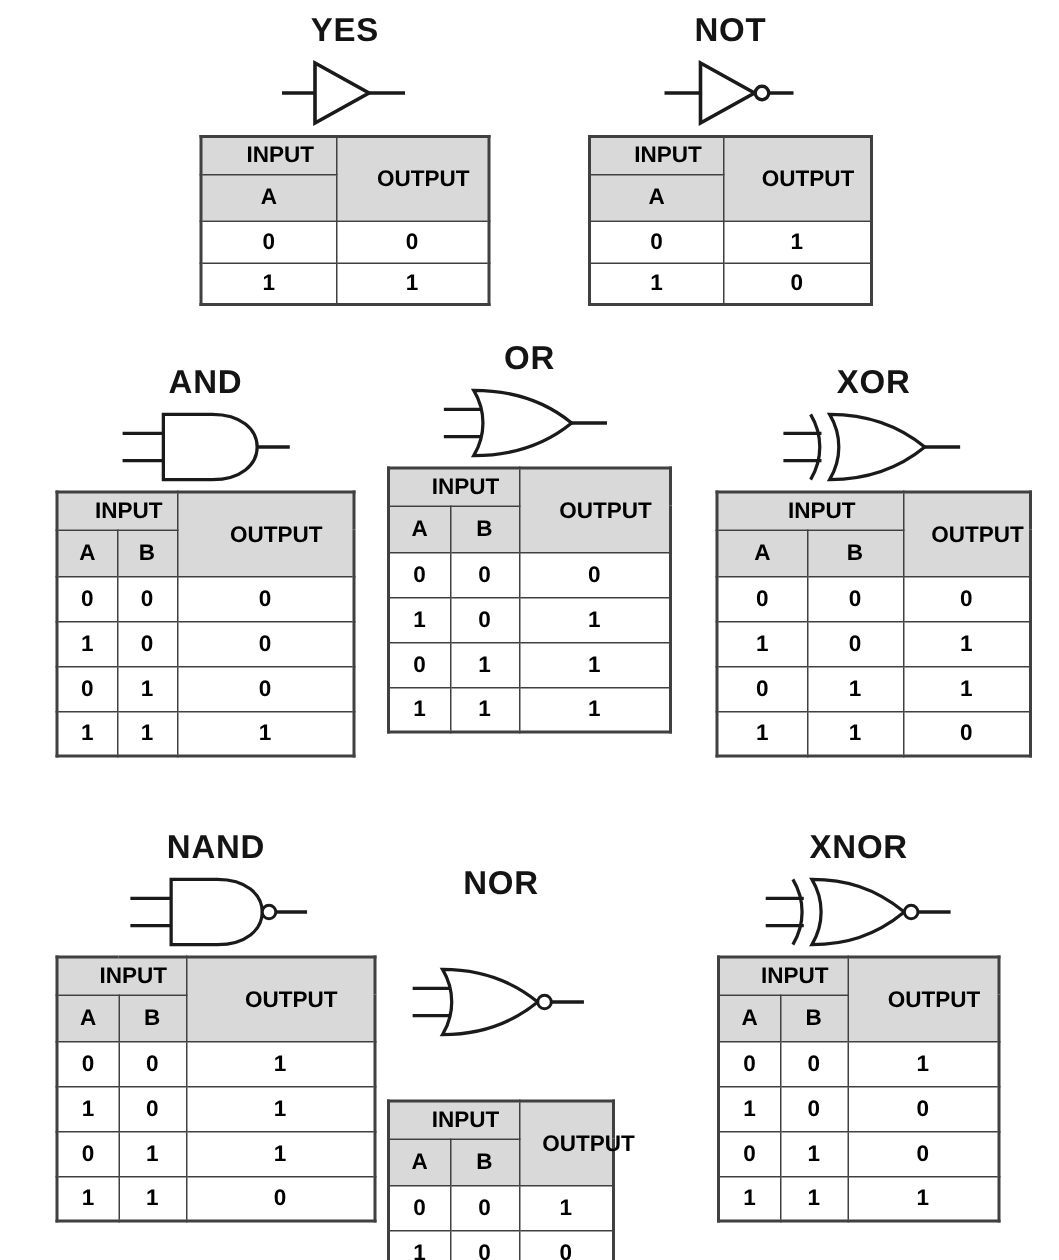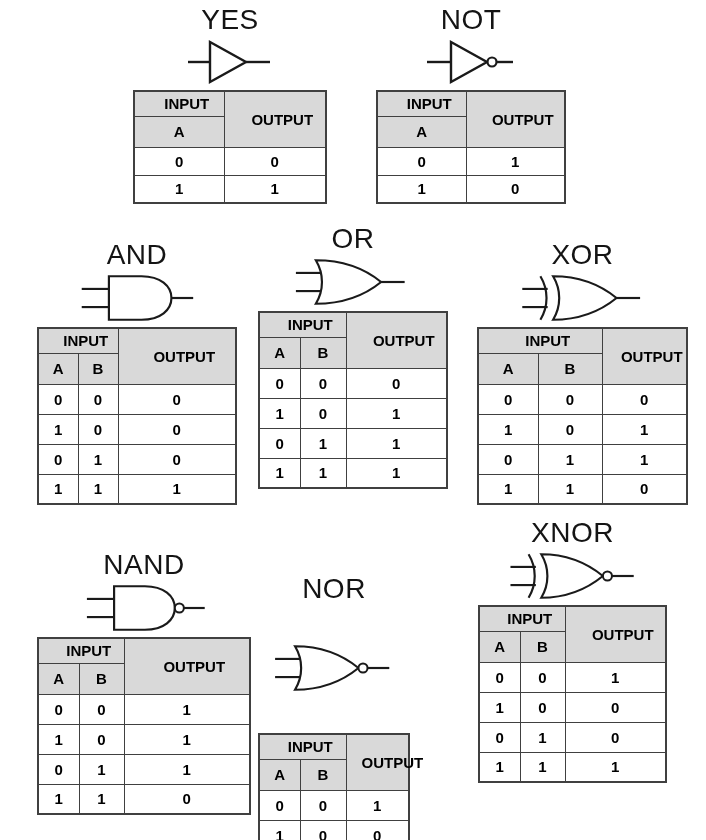--- a/index.html
+++ b/index.html
@@ -27,8 +27,8 @@
   }
   .gate-title {
     margin: 0;
-    font-size: 28px;
-    font-weight: 400;
+    font-size: 22px;
+    font-weight: 700;
     letter-spacing: 0.5px;
     color: #141414;
     line-height: 28px;

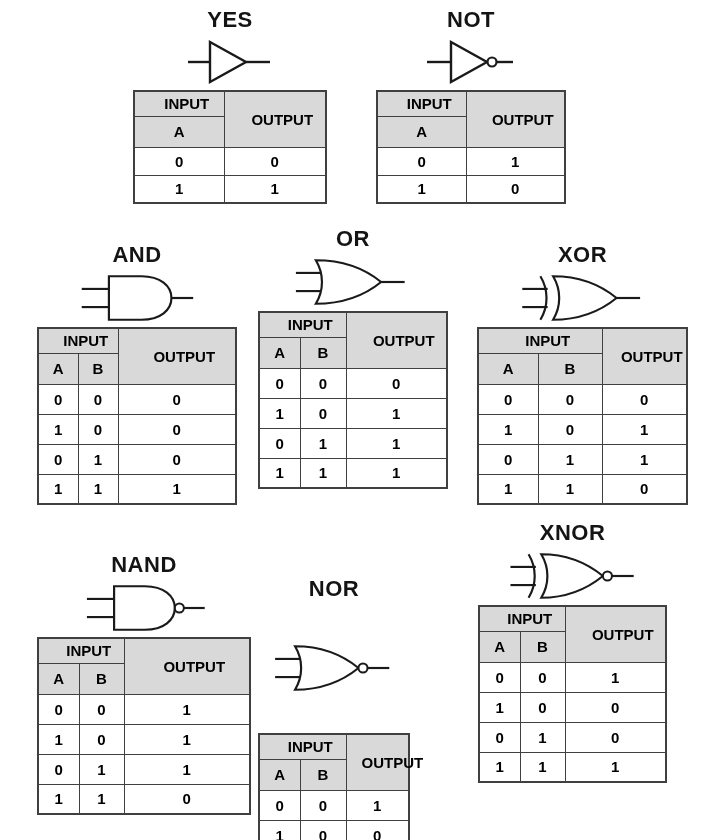--- a/index.html
+++ b/index.html
@@ -65,7 +65,7 @@
   .one-in tr.r-data td { height: 28px; }
 
   #blk-yes  { left: 133px; top: 6px;   width: 194px; }
-  #blk-not  { left: 376px; top: 6px;   width: 190px; }
+  #blk-not  { left: 392px; top: 6px;   width: 190px; }
   #blk-and  { left: 37px;  top: 241px; width: 200px; }
   #blk-or   { left: 258px; top: 225px; width: 190px; }
   #blk-xor  { left: 477px; top: 241px; width: 211px; }

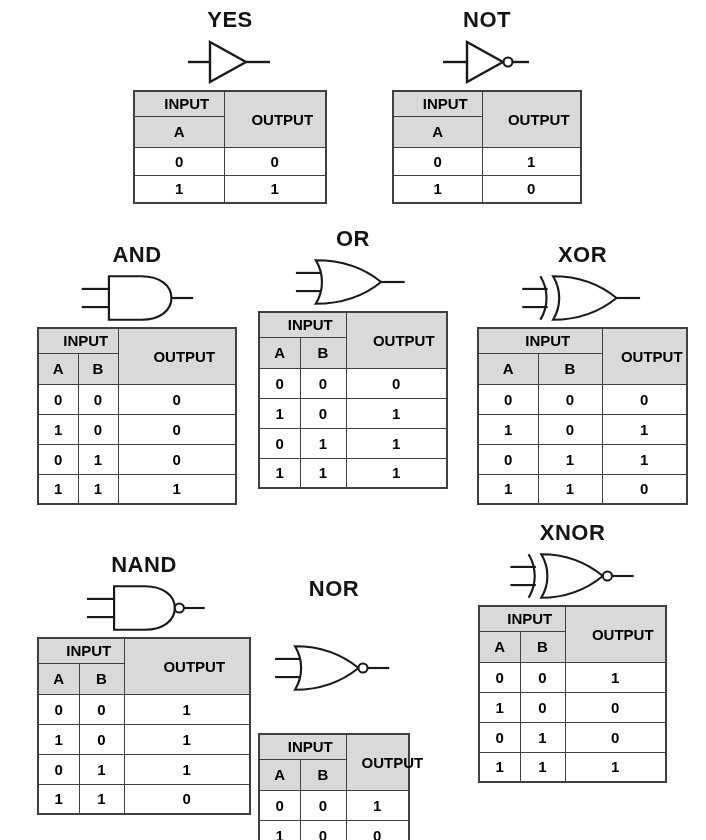--- a/index.html
+++ b/index.html
@@ -71,7 +71,7 @@
   #blk-xor  { left: 477px; top: 241px; width: 211px; }
   #blk-nand { left: 37px;  top: 551px; width: 214px; }
   #blk-nor  { left: 258px; top: 575px; width: 152px; gap: 36px; }
-  #blk-xnor { left: 478px; top: 519px; width: 189px; }
+  #blk-xnor { left: 478px; top: 551px; width: 189px; }
   .row1 .gate-symbol svg { height: 56px; }
   .row23 .gate-symbol svg { height: 58px; }
 </style>

